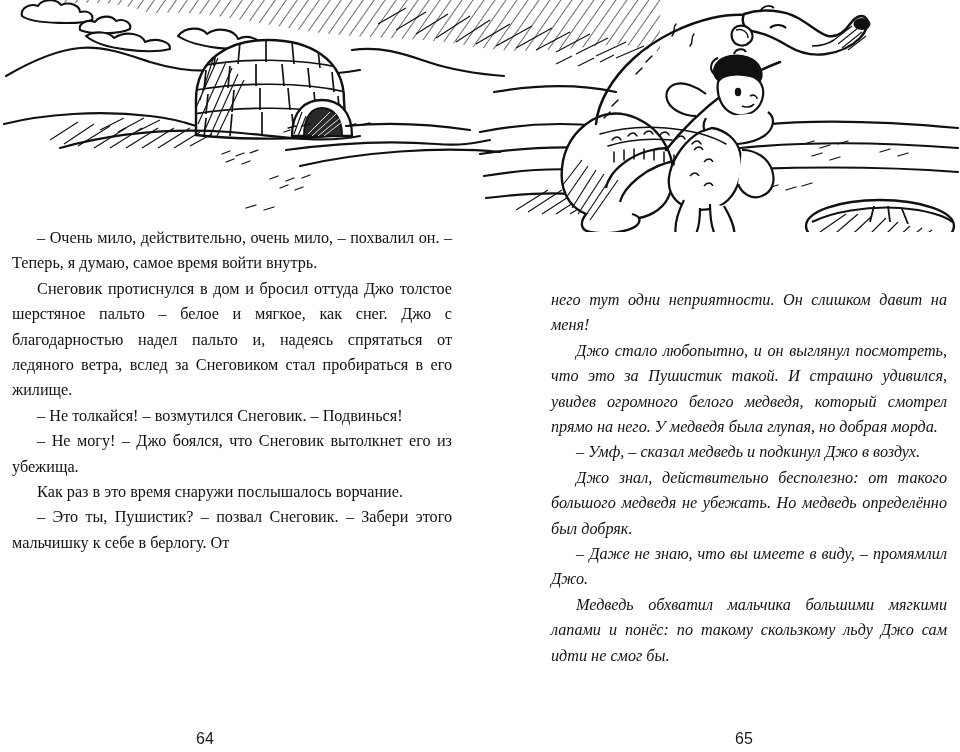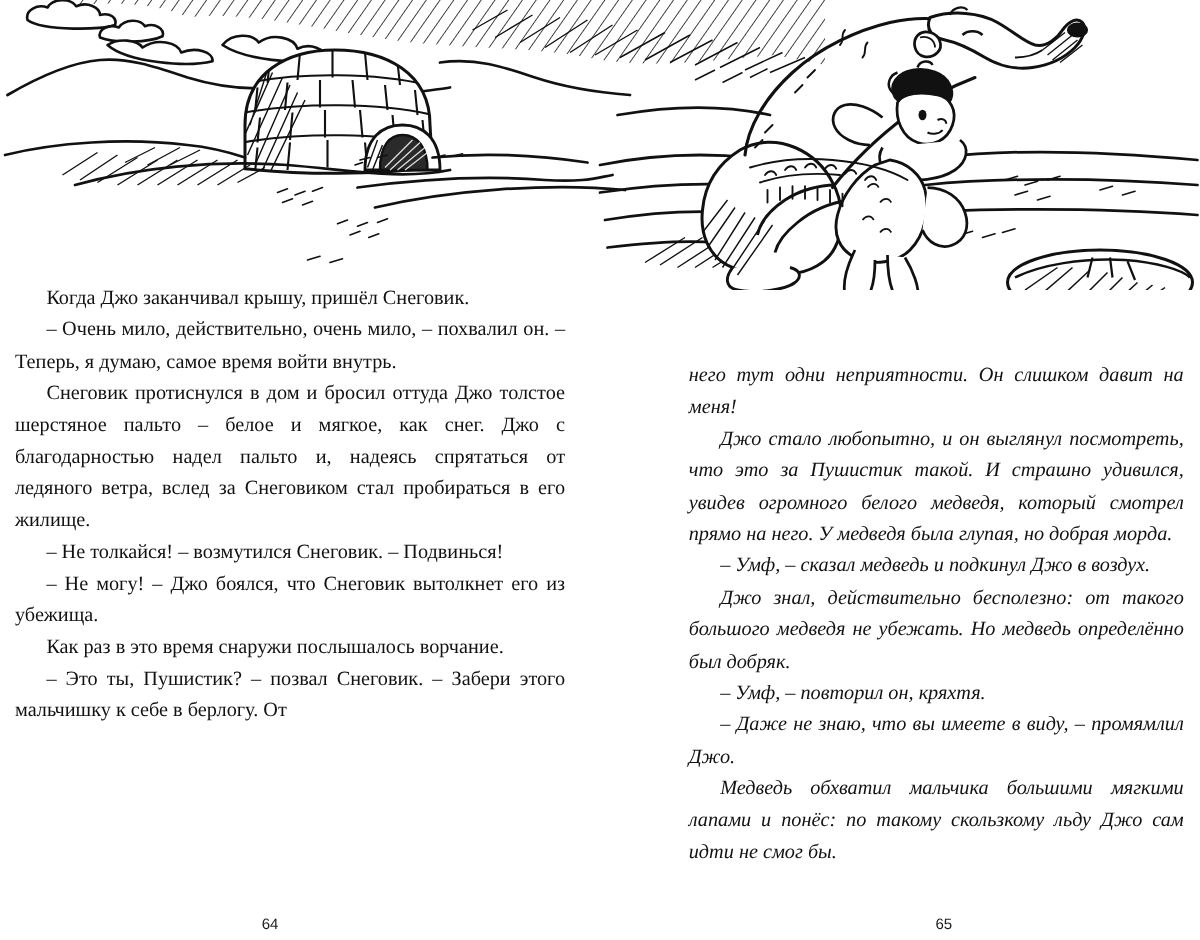--- a/index.html
+++ b/index.html
@@ -332,7 +332,6 @@
 </div>
 
 <div class="column" id="left-column">
-  <p class="indent">Когда Джо заканчивал крышу, пришёл Снеговик.</p>
   <p class="indent">– Очень мило, действительно, очень мило, – похвалил он. – Теперь, я думаю, самое время войти внутрь.</p>
   <p class="indent">Снеговик протиснулся в дом и бросил оттуда Джо толстое шерстяное пальто – белое и мягкое, как снег. Джо с благодарностью надел пальто и, надеясь спрятаться от ледяного ветра, вслед за Снеговиком стал пробираться в его жилище.</p>
   <p class="indent">– Не толкайся! – возмутился Снеговик. – Подвинься!</p>

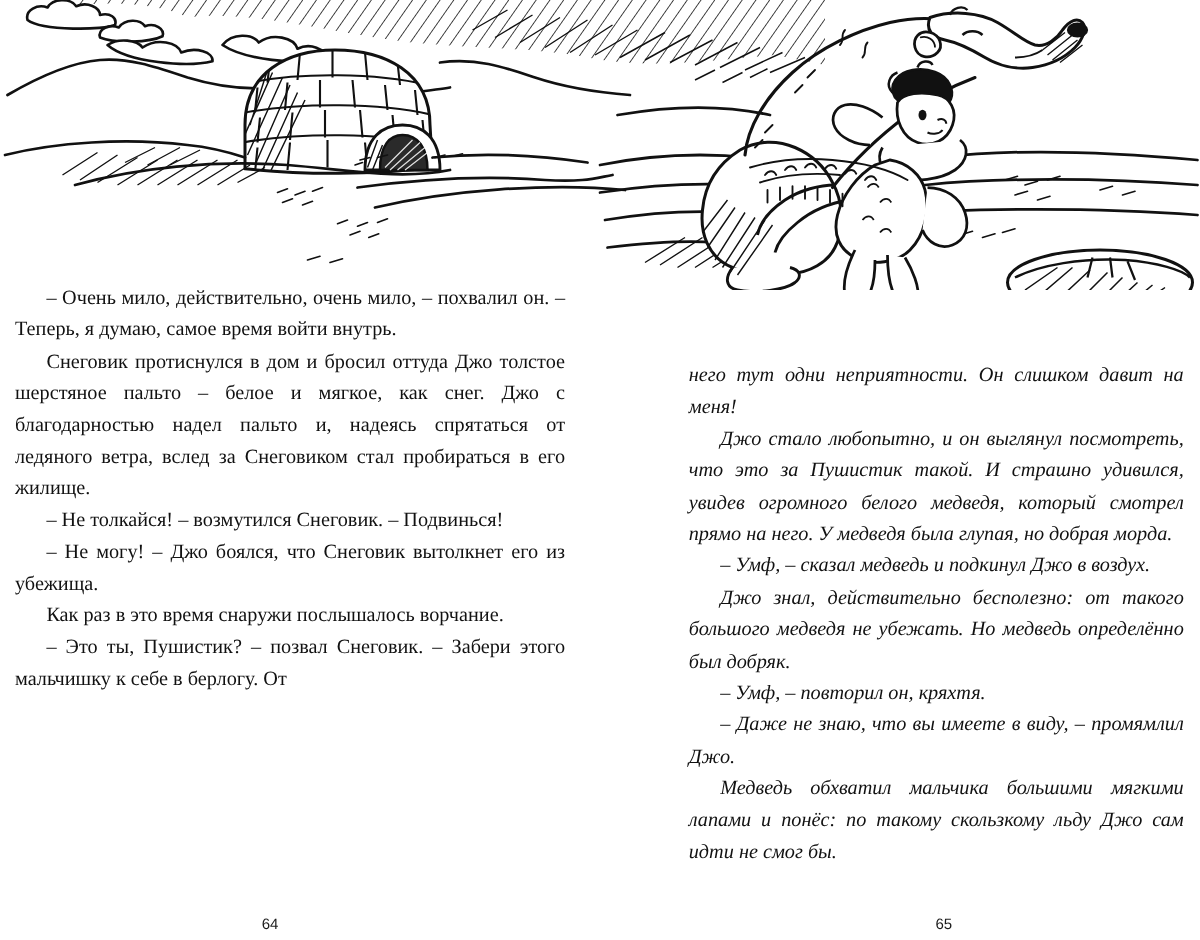--- a/index.html
+++ b/index.html
@@ -345,7 +345,6 @@
   <p class="indent">Джо стало любопытно, и он выглянул посмотреть, что это за Пушистик такой. И страшно удивился, увидев огромного белого медведя, который смотрел прямо на него. У медведя была глупая, но добрая морда.</p>
   <p class="indent">– Умф, – сказал медведь и подкинул Джо в воздух.</p>
   <p class="indent">Джо знал, действительно бесполезно: от такого большого медведя не убежать. Но медведь определённо был добряк.</p>
-  <p class="indent">– Умф, – повторил он, кряхтя.</p>
   <p class="indent">– Даже не знаю, что вы имеете в виду, – промямлил Джо.</p>
   <p class="indent">Медведь обхватил мальчика большими мягкими лапами и понёс: по такому скользкому льду Джо сам идти не смог бы.</p>
 </div>

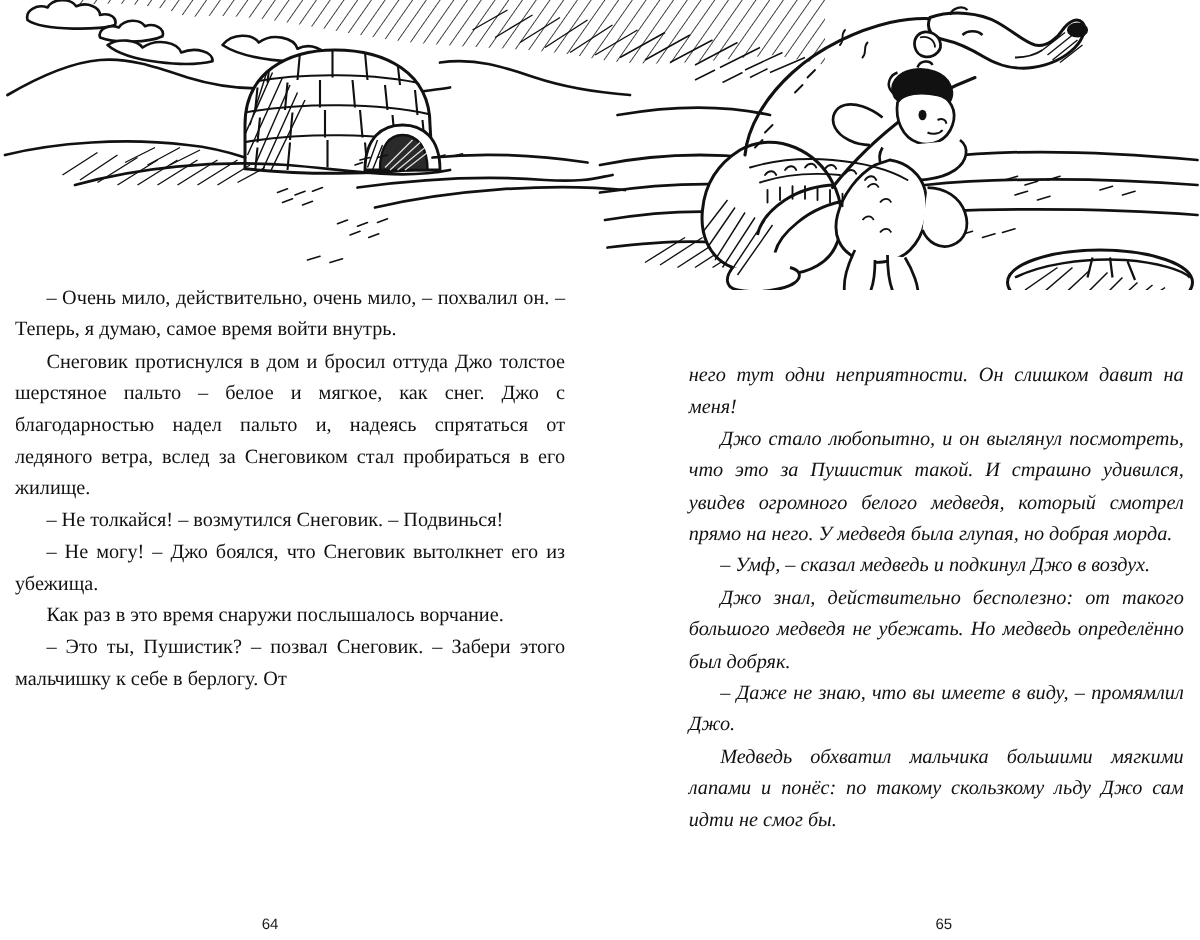--- a/index.html
+++ b/index.html
@@ -72,10 +72,10 @@
     position: absolute;
     top: 731px;
     font-family: "Liberation Sans", "DejaVu Sans", sans-serif;
-    font-size: 12px;
+    font-size: 16px;
     line-height: 16px;
     color: #1b1b1b;
-    text-align: center;
+    text-align: left;
     width: 40px;
   }
   #folio-left  { left: 196px; }

